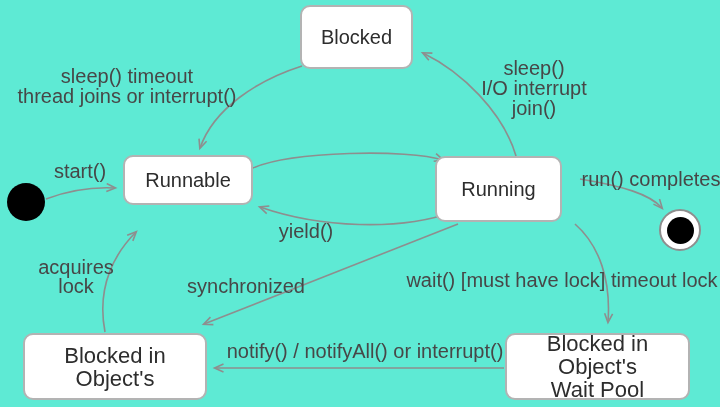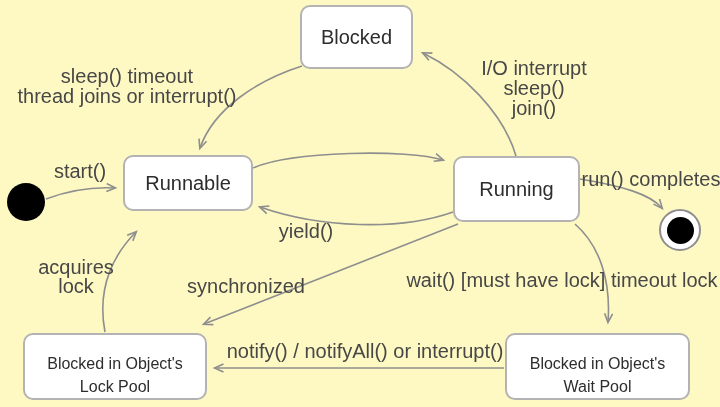--- a/index.html
+++ b/index.html
@@ -4,7 +4,7 @@
 <style>
   html,body{margin:0;padding:0;background:#ffffff;}
   .canvas{
-    position:relative;width:720px;height:407px;background:#fef9c3;
+    position:relative;width:720px;height:407px;background:#5eead4;
     font-family:"Liberation Sans",sans-serif;overflow:hidden;
   }
   .edges{position:absolute;left:0;top:0;width:720px;height:407px;}

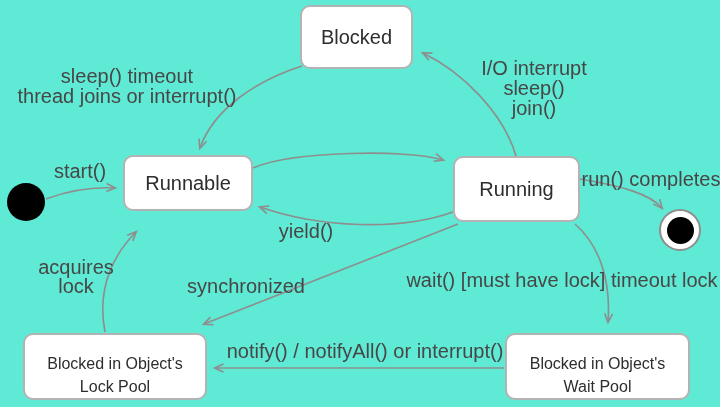--- a/index.html
+++ b/index.html
@@ -90,8 +90,8 @@
   </div>
 
   <div class="elabel" style="left:534px;top:58px;">
+    <div>sleep()</div>
     <div>I/O interrupt</div>
-    <div>sleep()</div>
     <div>join()</div>
   </div>
 

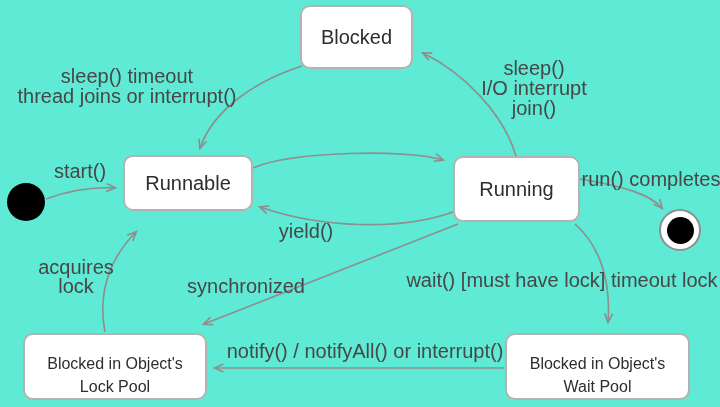--- a/index.html
+++ b/index.html
@@ -64,7 +64,7 @@
     <span>Blocked</span>
   </div>
 
-  <div class="state" style="left:123px;top:155px;width:130px;height:56px;">
+  <div class="state" style="left:123px;top:155px;width:130px;height:50px;">
     <span>Runnable</span>
   </div>
 

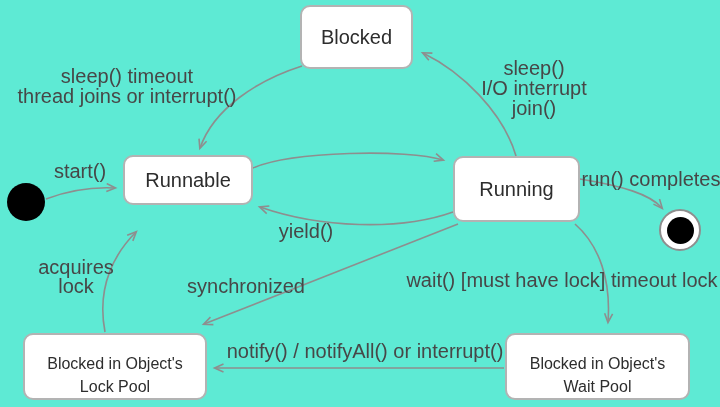--- a/index.html
+++ b/index.html
@@ -68,7 +68,7 @@
     <span>Runnable</span>
   </div>
 
-  <div class="state" style="left:453px;top:156px;width:127px;height:66px;">
+  <div class="state" style="left:435px;top:156px;width:127px;height:66px;">
     <span>Running</span>
   </div>
 

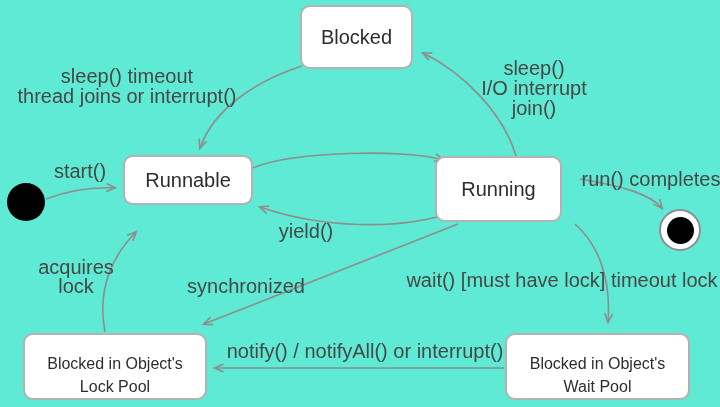--- a/index.html
+++ b/index.html
@@ -14,7 +14,7 @@
     display:flex;flex-direction:column;align-items:center;justify-content:center;
     color:#2d2d2d;font-size:20px;text-align:center;
   }
-  .state.small{font-size:16px;line-height:23px;justify-content:flex-end;}
+  .state.small{font-size:22px;line-height:23px;}
   .elabel{
     position:absolute;color:#474747;font-size:20px;line-height:20px;
     white-space:nowrap;text-align:center;transform:translateX(-50%);

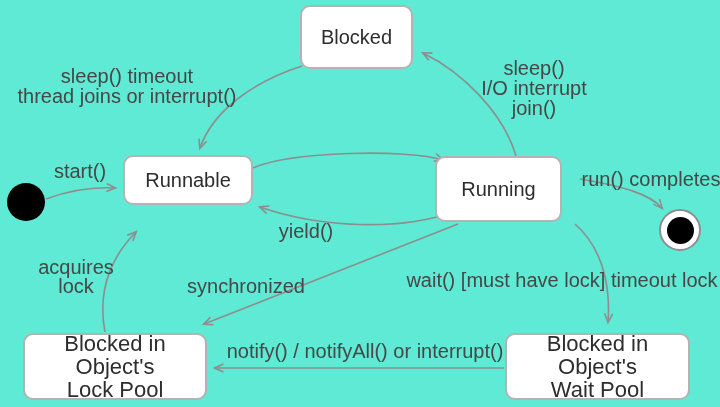--- a/index.html
+++ b/index.html
@@ -74,7 +74,6 @@
 
   <div class="state small" style="left:23px;top:333px;width:184px;height:67px;">
     <span>Blocked in Object's</span>
-    <span>Lock Pool</span>
   </div>
 
   <div class="state small" style="left:505px;top:333px;width:185px;height:67px;">

